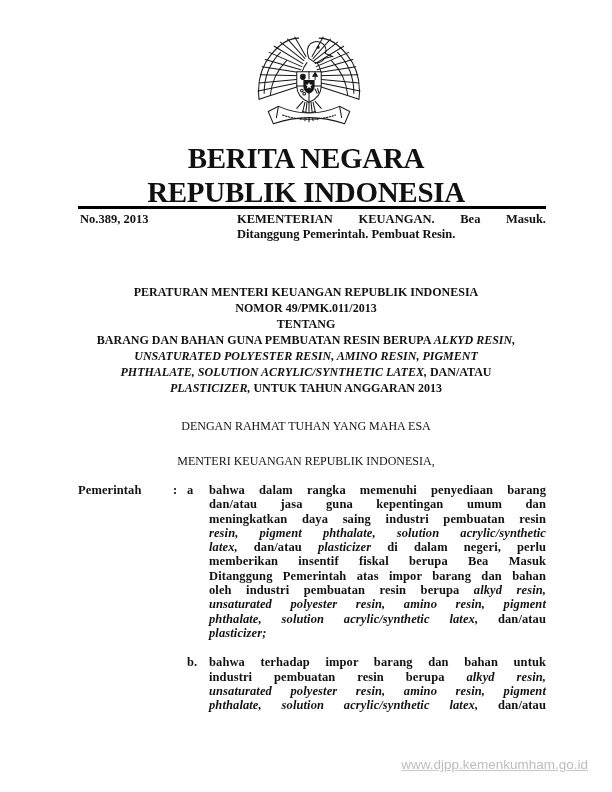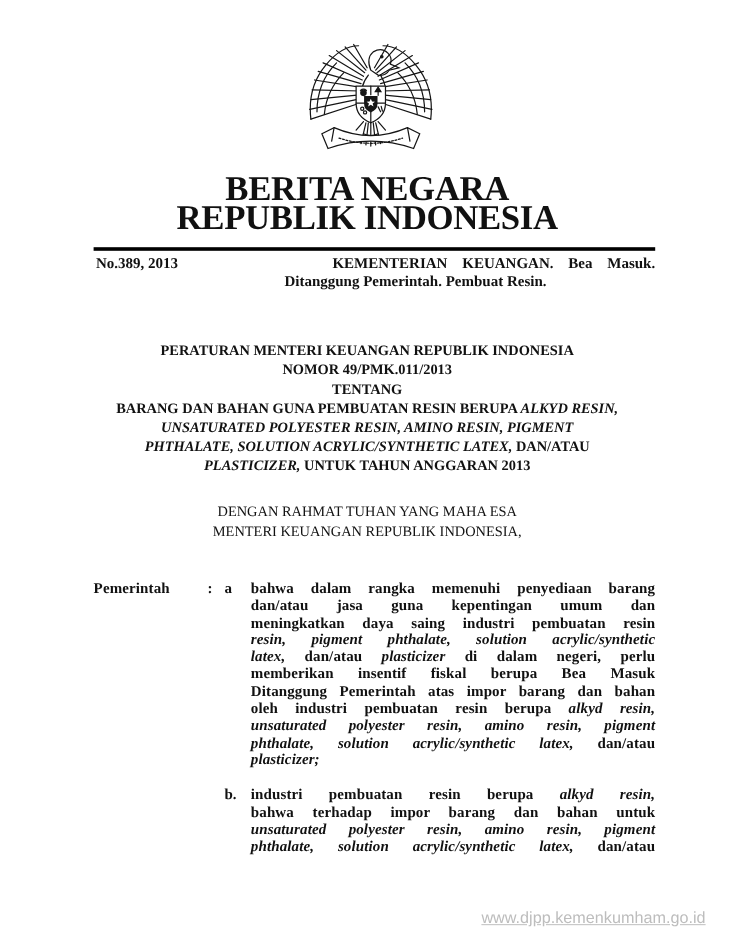--- a/index.html
+++ b/index.html
@@ -14,7 +14,7 @@
     font-weight:bold;font-size:29px;letter-spacing:-0.3px;line-height:30px;white-space:nowrap;
   }
   .mast-title.l1{top:143px;}
-  .mast-title.l2{top:167px;}
+  .mast-title.l2{top:177px;}
   .rule{position:absolute;left:78px;top:206px;width:468px;height:3px;background:#000000;}
   .issue-no{
     position:absolute;left:80px;top:212px;font-weight:bold;font-size:12.5px;white-space:nowrap;

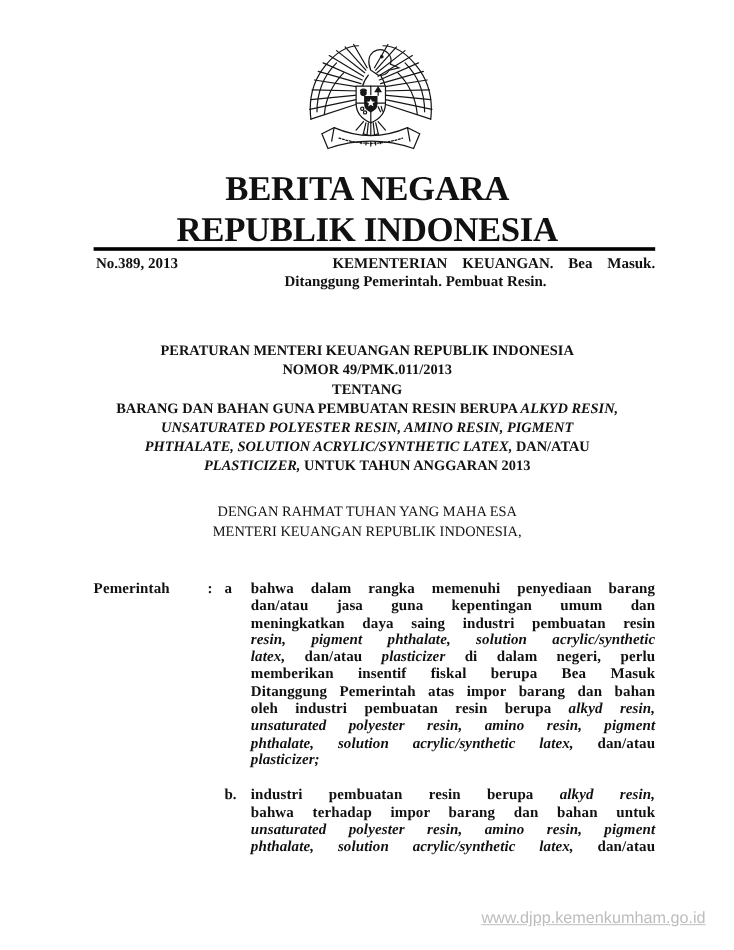--- a/index.html
+++ b/index.html
@@ -23,7 +23,7 @@
     position:absolute;left:237px;top:212px;width:309px;
     font-weight:bold;font-size:12.5px;line-height:14.5px;
   }
-  .just-line{text-align:justify;text-align-last:justify;margin-left:40px;}
+  .just-line{text-align:justify;text-align-last:justify;}
   
   .title-block{
     position:absolute;left:72px;top:284px;width:468px;text-align:center;

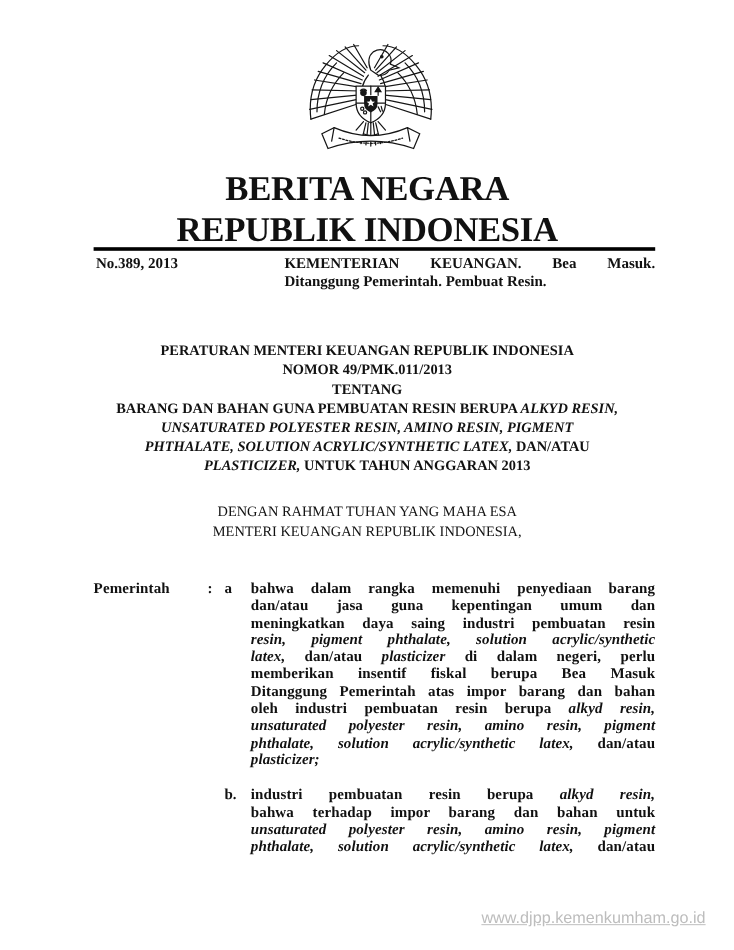--- a/index.html
+++ b/index.html
@@ -35,7 +35,7 @@
     font-weight:normal;font-size:12px;white-space:nowrap;
   }
   .invocation{top:419px;}
-  .authority{top:436px;}
+  .authority{top:454px;}
   
   .menimbang{
     position:absolute;left:78px;top:483px;width:468px;

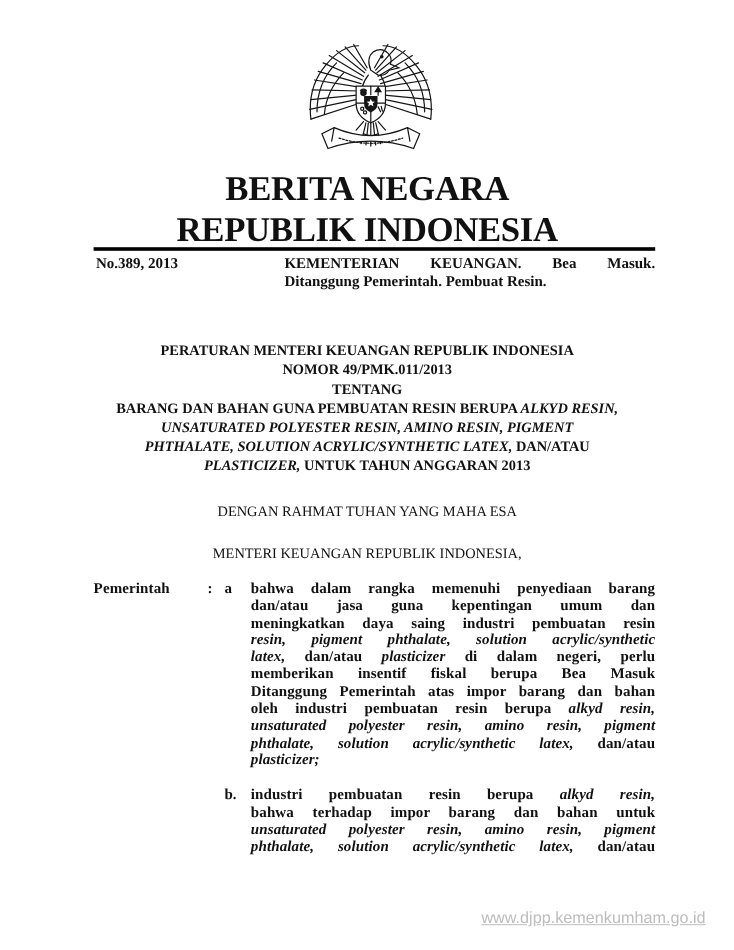--- a/index.html
+++ b/index.html
@@ -152,8 +152,8 @@
         <div class="m-item">
           <div class="m-marker">b.</div>
           <div class="m-body">
+            <div class="bline"><span>bahwa terhadap impor barang dan bahan untuk</span></div>
             <div class="bline"><span>industri pembuatan resin berupa </span><span class="it">alkyd resin,</span></div>
-            <div class="bline"><span>bahwa terhadap impor barang dan bahan untuk</span></div>
             <div class="bline"><span class="it">unsaturated polyester resin, amino resin, pigment</span></div>
             <div class="bline"><span class="it">phthalate, solution acrylic/synthetic latex,</span><span> dan/atau</span></div>
           </div>

